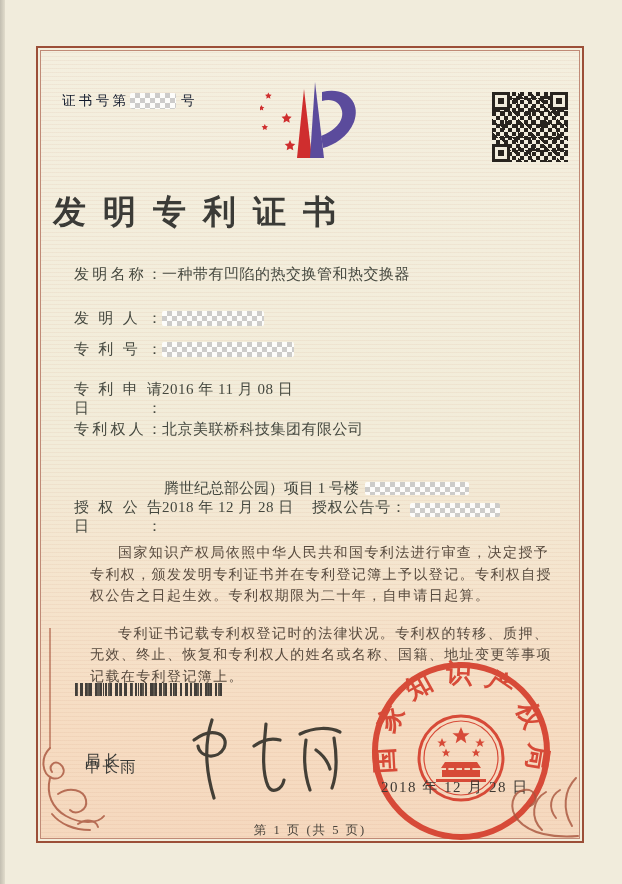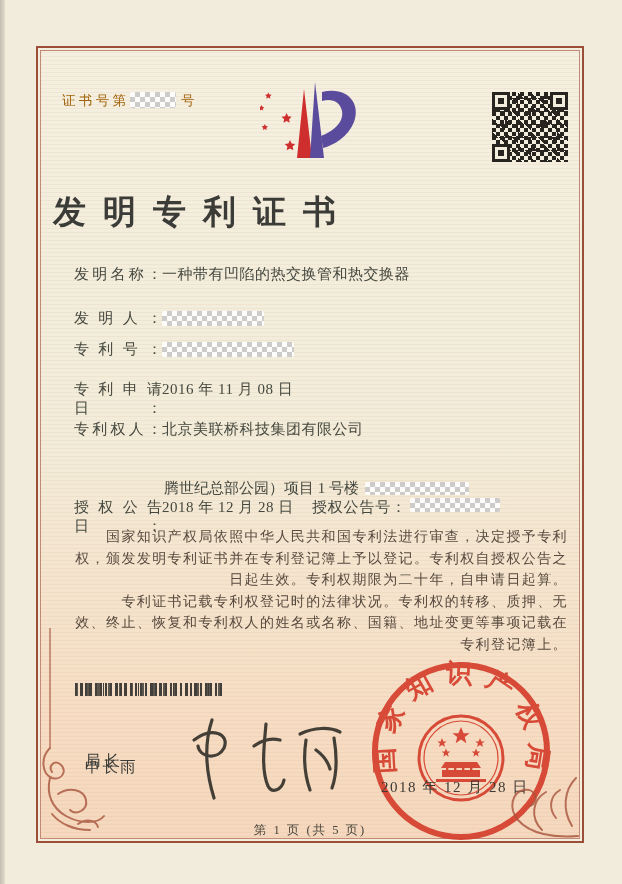--- a/index.html
+++ b/index.html
@@ -22,8 +22,8 @@
       linear-gradient(180deg,#f4efdf 0%,#f2ecd9 50%,#f5e4cd 68%,#f6dcc2 86%,#f5d8be 100%);
   }
 
-  .cert-no { position:absolute; left:62px; top:92px; font-size:13.5px; color:#a16207;
-    display:flex; }
+  .cert-no { position:absolute; left:62px; top:92px; font-size:13.5px; color:#0f172a;
+    display:flex; align-items:center; }
   .cert-no .pfx { display:inline-block; width:64px; text-align:justify; text-align-last:justify; }
   .cert-no .sfx { margin-left:5px; }
 

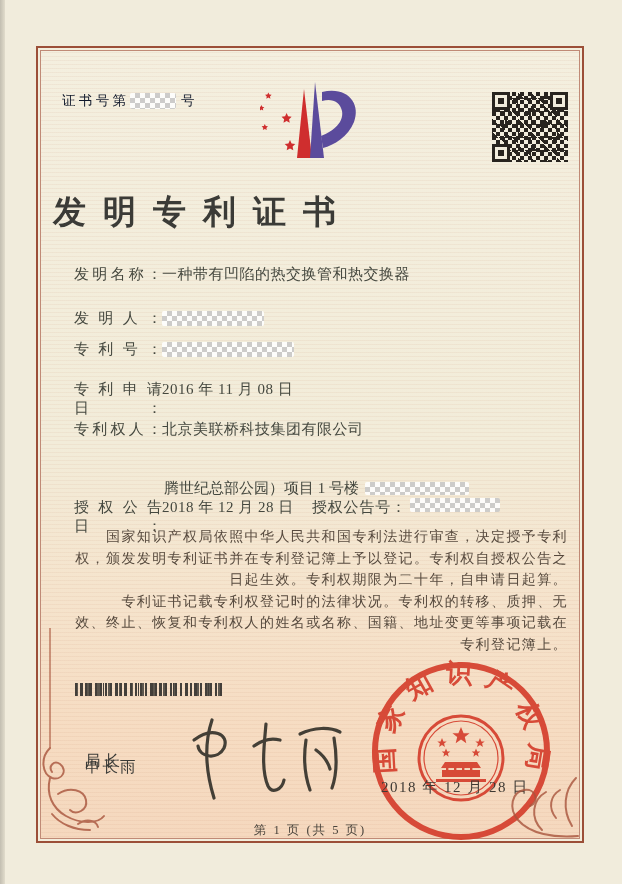--- a/index.html
+++ b/index.html
@@ -42,7 +42,7 @@
     text-align:justify; text-align-last:justify; }
   .row .val { letter-spacing:.5px; white-space:nowrap; }
   .addr2 { position:absolute; left:164px; font-size:15px; color:#45483f; display:flex; align-items:center; }
-  .grant2 { position:absolute; left:312px; display:flex; align-items:flex-start; font-size:15px; color:#45483f; }
+  .grant2 { position:absolute; left:312px; display:flex; align-items:flex-end; font-size:15px; color:#45483f; }
   .grant2 .lbl2 { display:inline-block; width:94px; text-align:justify; text-align-last:justify; }
 
   .paras { position:absolute; left:74px; top:526px; width:494px;

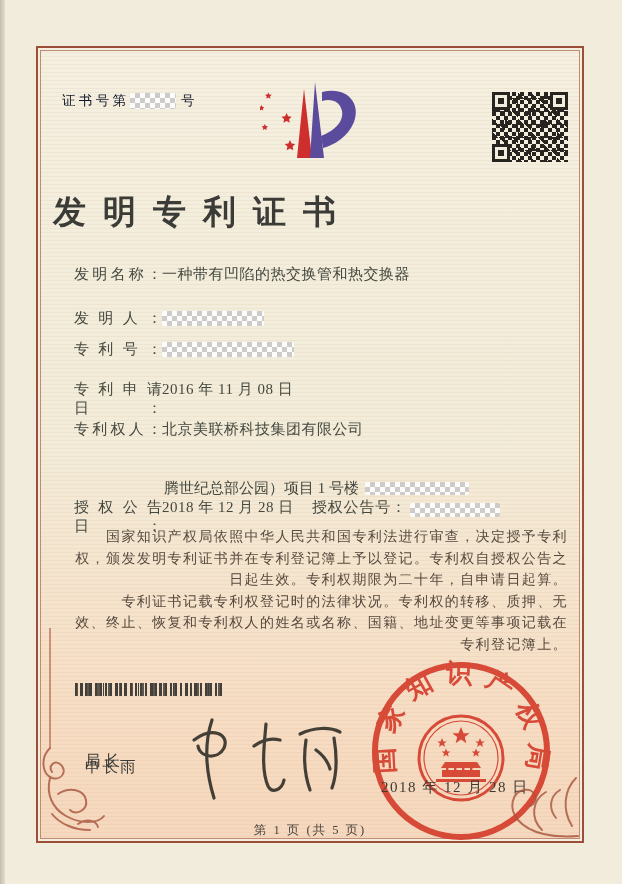--- a/index.html
+++ b/index.html
@@ -47,7 +47,7 @@
 
   .paras { position:absolute; left:74px; top:526px; width:494px;
     font-size:14px; line-height:21.5px; color:#574a3e; letter-spacing:1.4px; }
-  .paras p { margin:0; text-indent:2em;text-align:right; }
+  .paras p { margin:16px; text-indent:2em; }
 
   .barcode { position:absolute; left:75px; top:683px; width:147px; height:13px;
     background:

